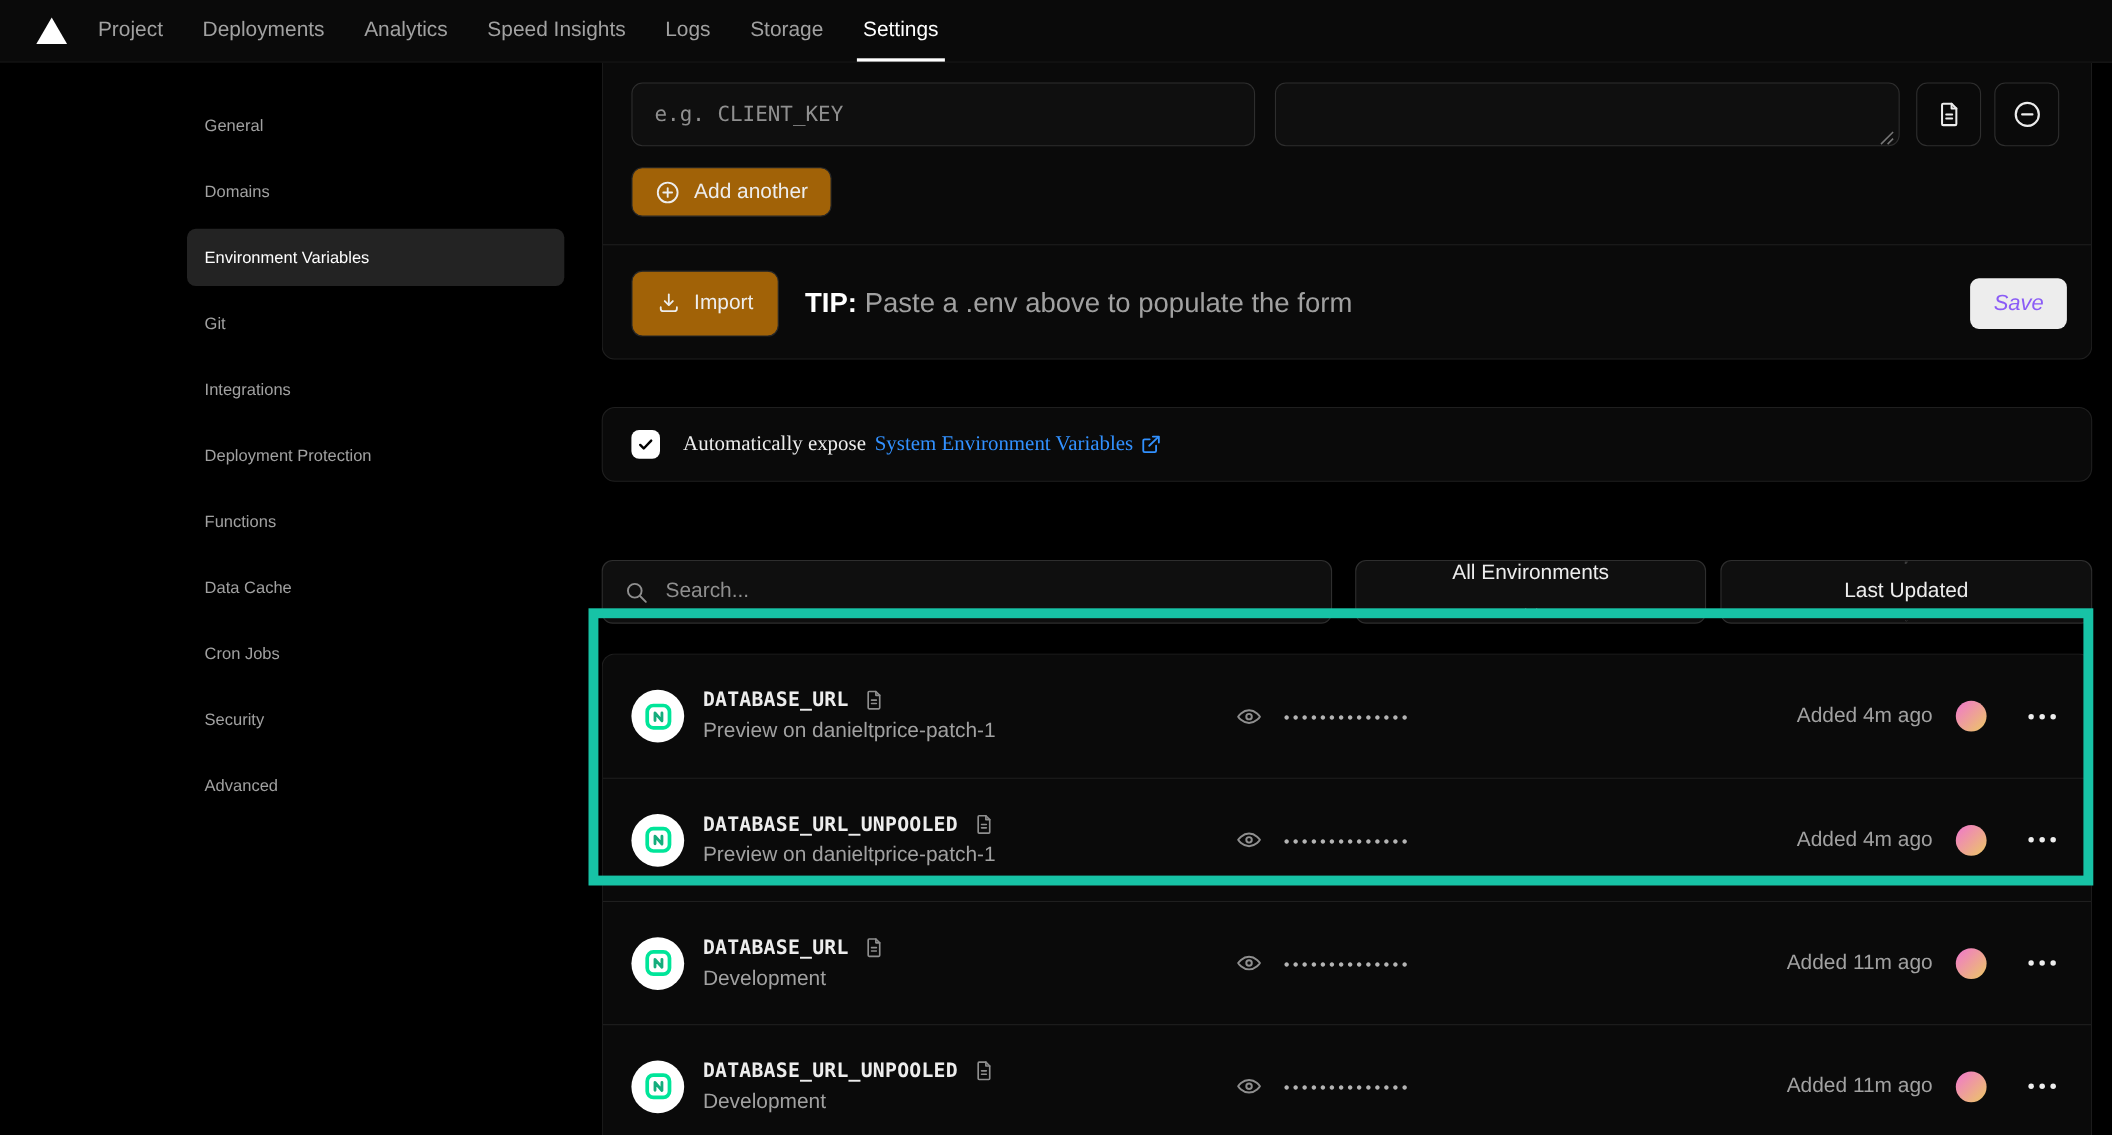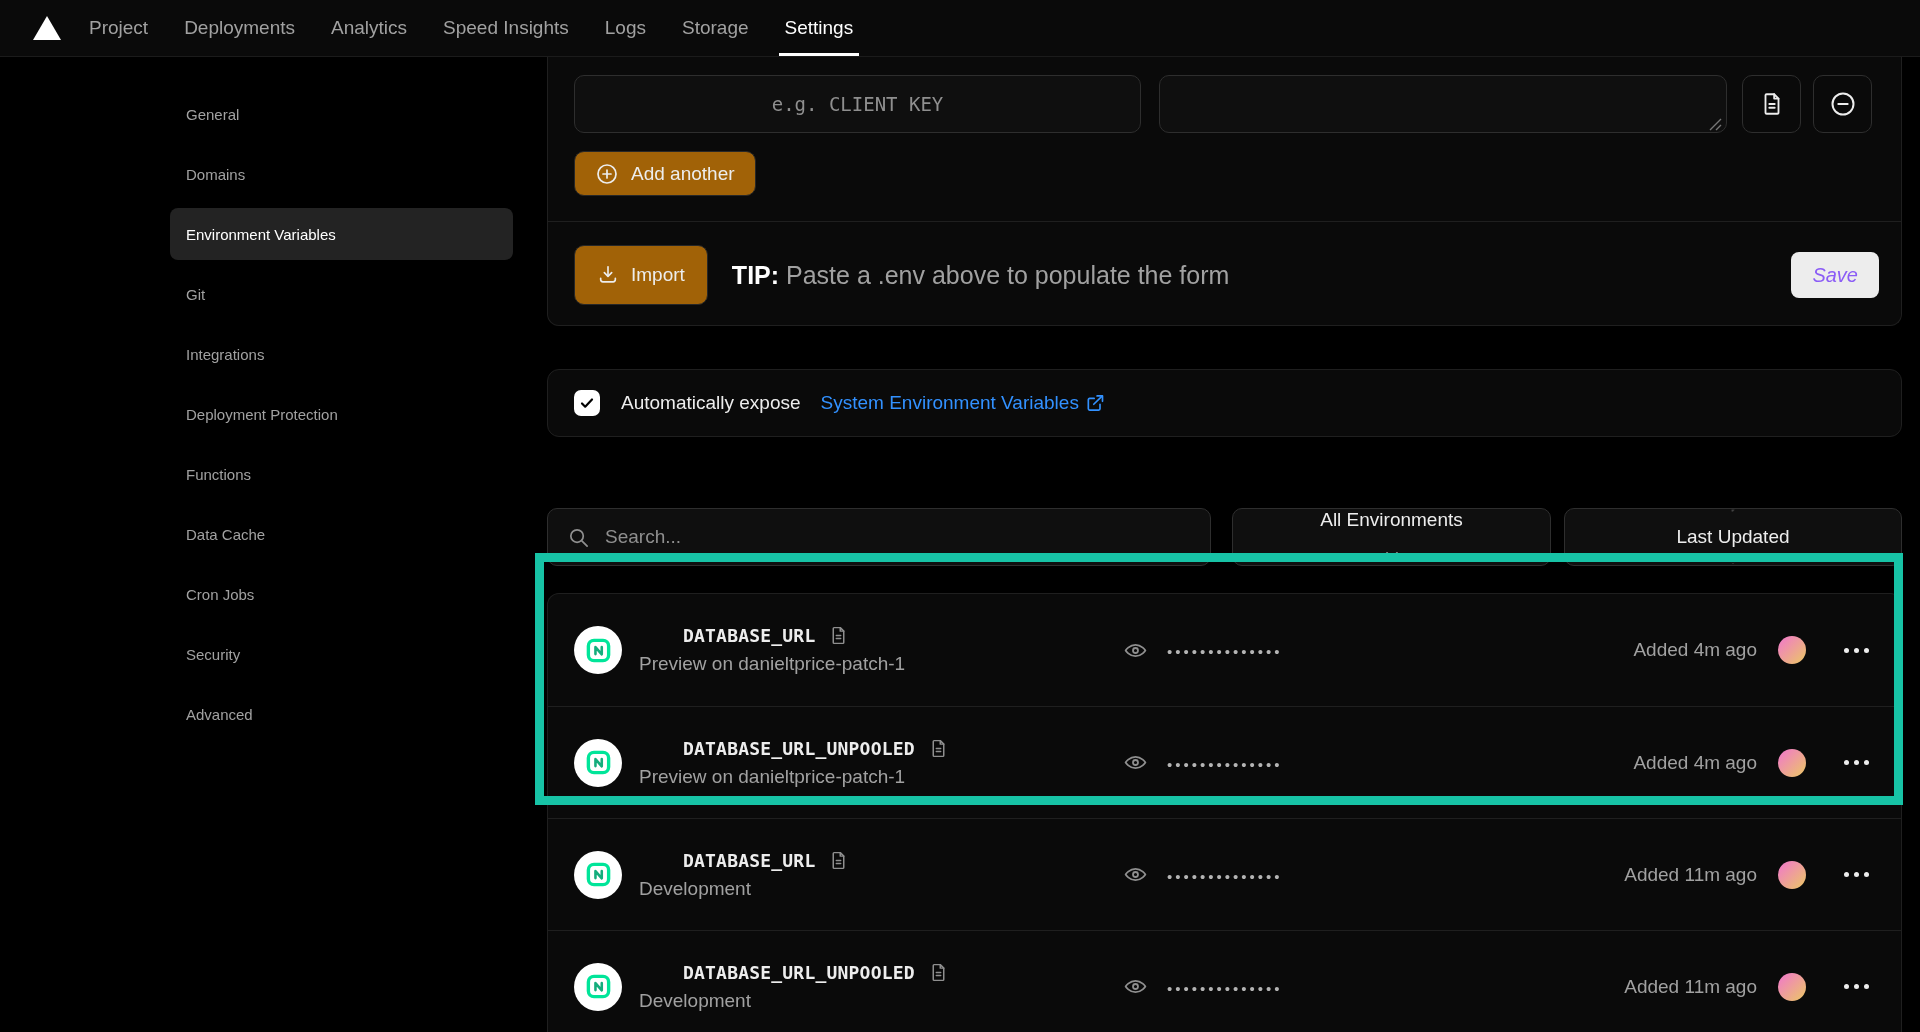--- a/index.html
+++ b/index.html
@@ -73,7 +73,6 @@
     border: 1px solid #2e2e2e; border-radius: 10px;
     color: #ededed; font-size: 19px; padding: 0 20px;
     outline: none;
-    text-align: center;
   }
   .key-input { width: 567px; font-family: "DejaVu Sans Mono", monospace; }
   .key-input::placeholder { color: #8f8f8f; }

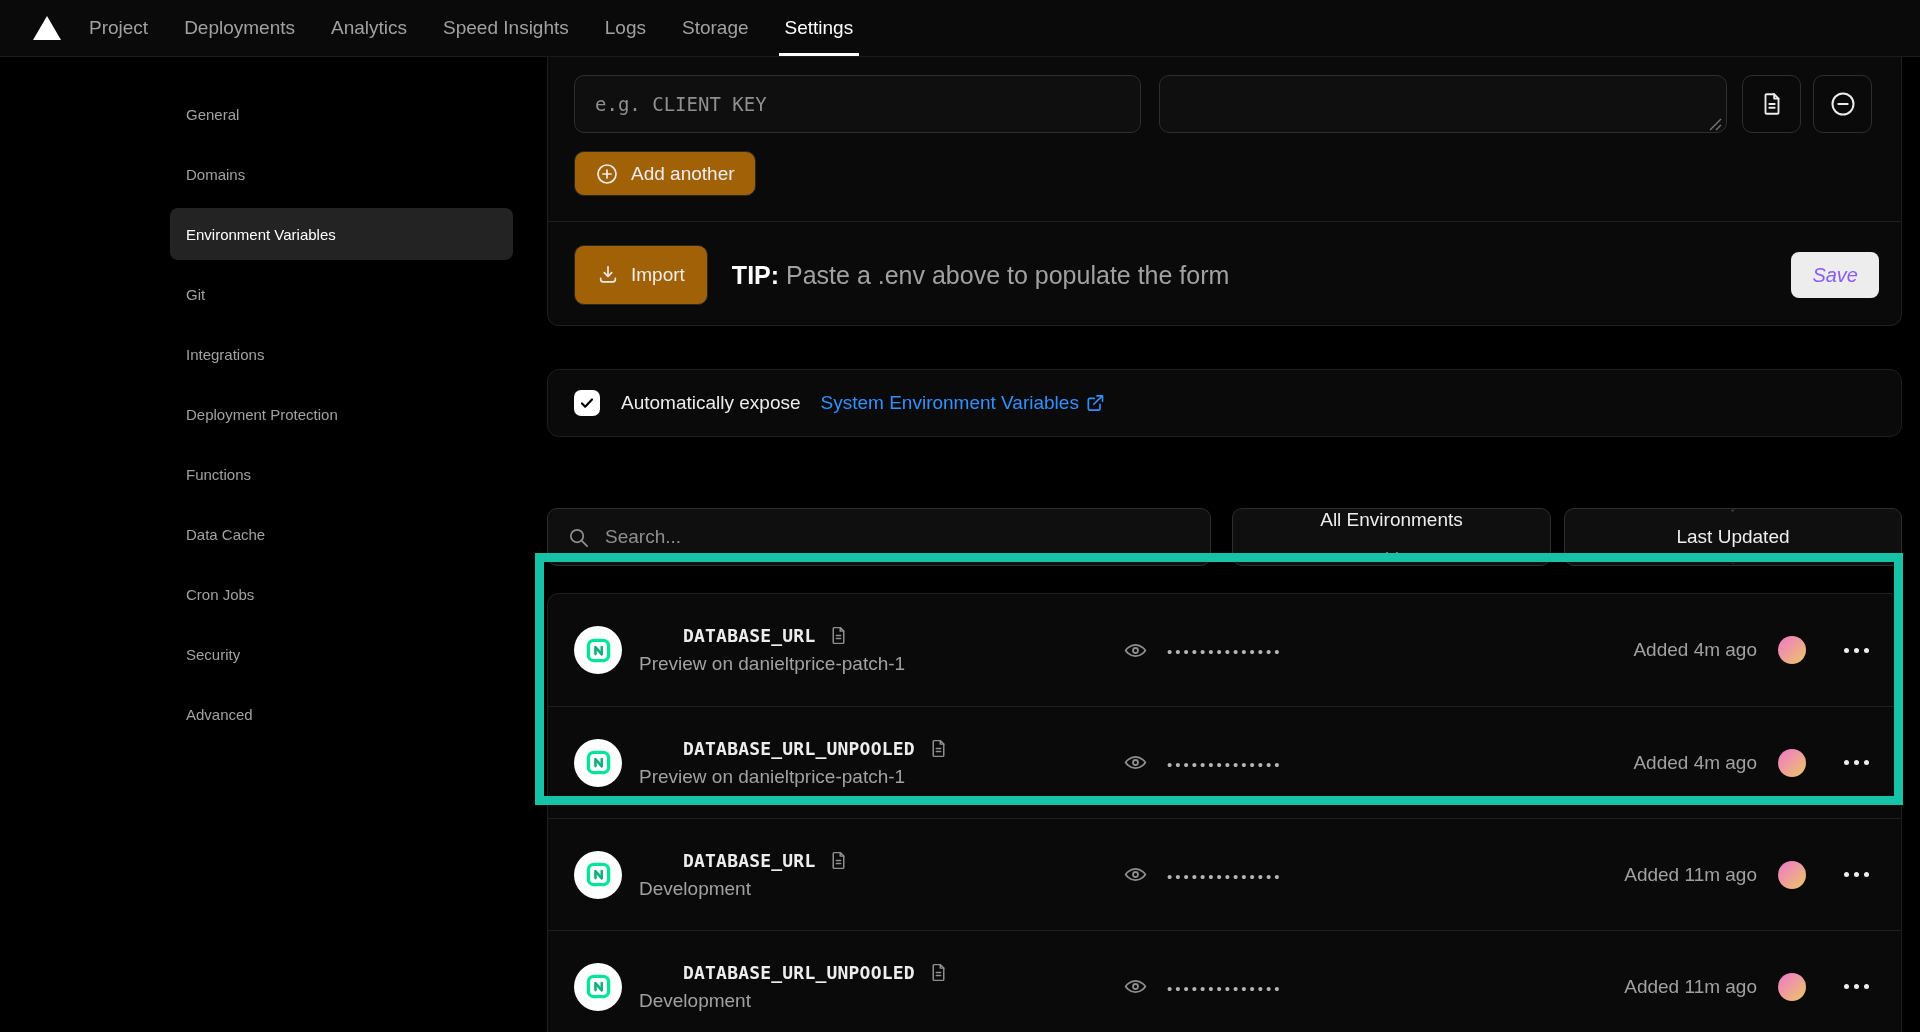--- a/index.html
+++ b/index.html
@@ -127,7 +127,7 @@
     background: #fff; display: flex; align-items: center; justify-content: center;
     cursor: pointer; flex: 0 0 26px;
   }
-  .expose-label { font-size: 19px; color: #ededed; display: flex; align-items: center; gap: 20px; }
+  .expose-label { font-size: 19px; color: #ededed; display: flex; align-items: center; gap: 8px; font-family: Liberation Serif, serif; }
   .expose-link { color: #3291ff; cursor: pointer; display: inline-flex; align-items: center; gap: 6px; }
 
   

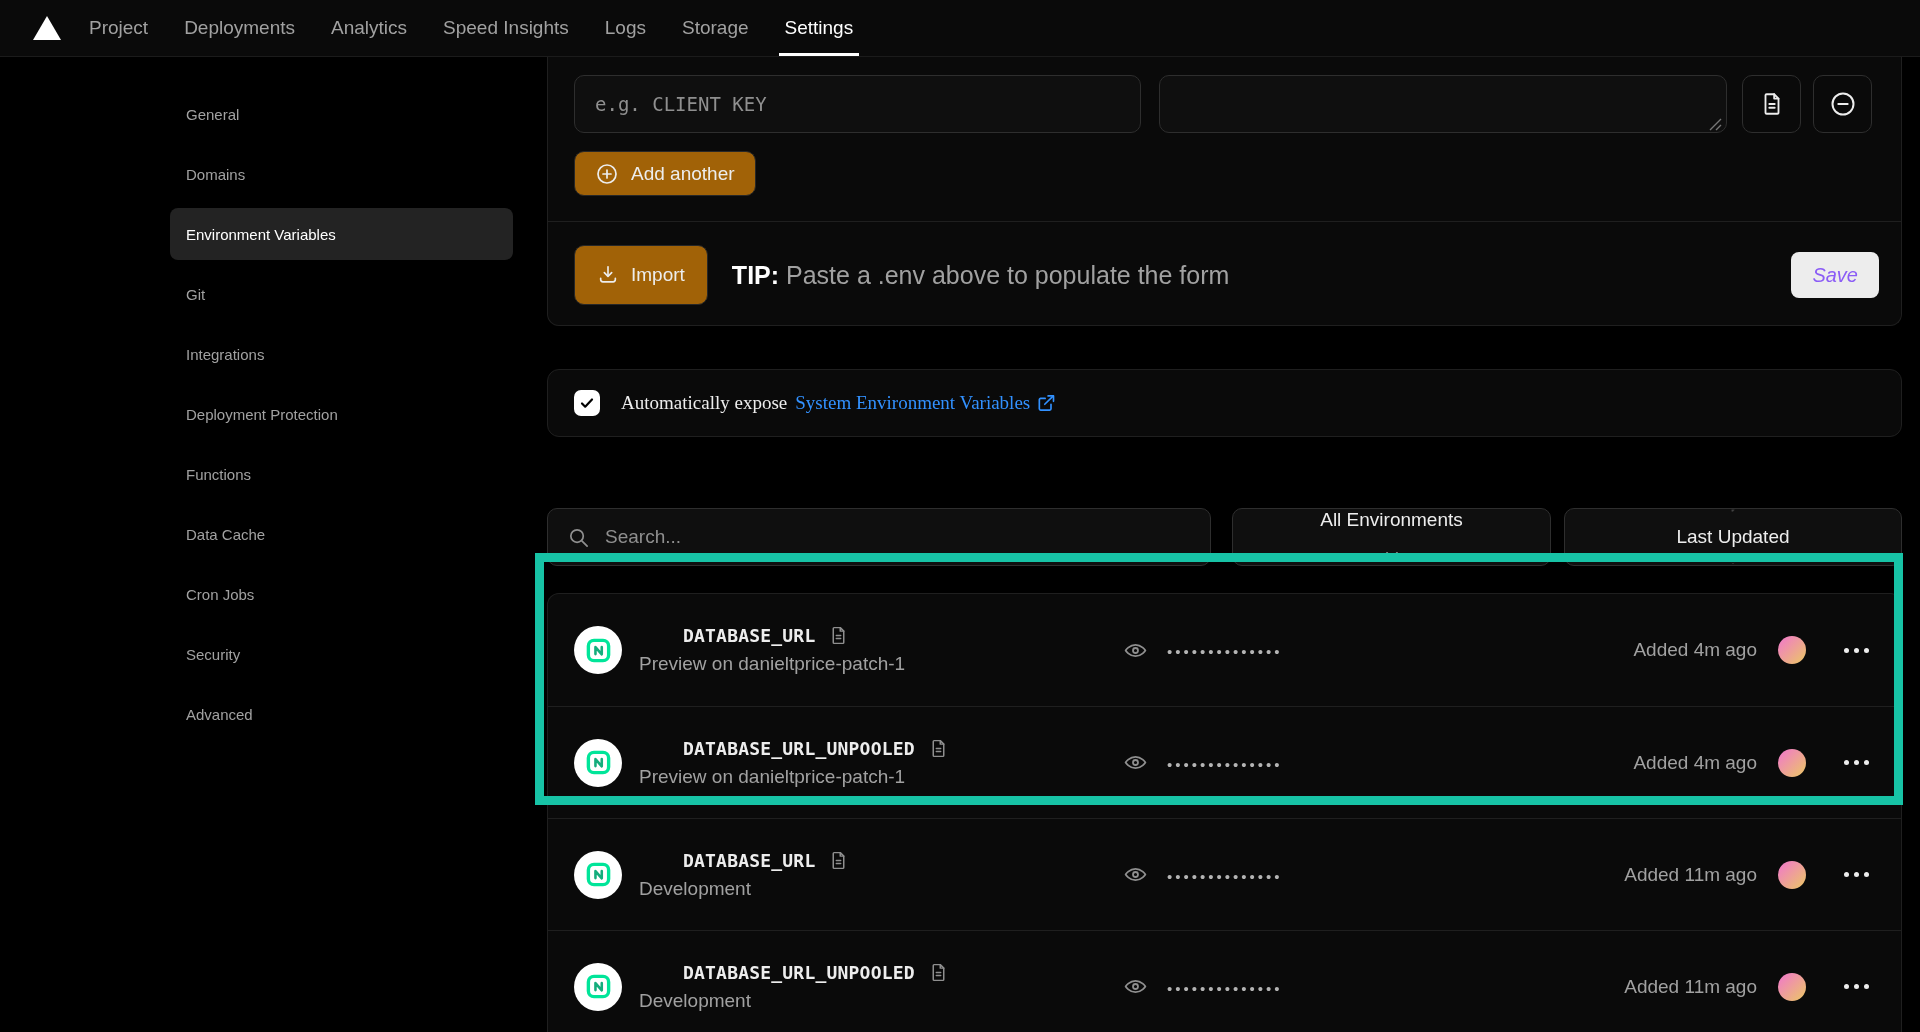--- a/index.html
+++ b/index.html
@@ -171,7 +171,7 @@
     flex: 0 0 48px;
   }
   .name-stack { display: flex; flex-direction: column; gap: 7px; }
-  .name-line { display: flex; align-items: center; gap: 13px; margin-left: 44px; }
+  .name-line { display: flex; align-items: center; gap: 13px; }
   .var-name {
     font-family: "DejaVu Sans Mono", monospace;
     font-size: 18px; font-weight: 700; color: #ededed; letter-spacing: 0.2px;

